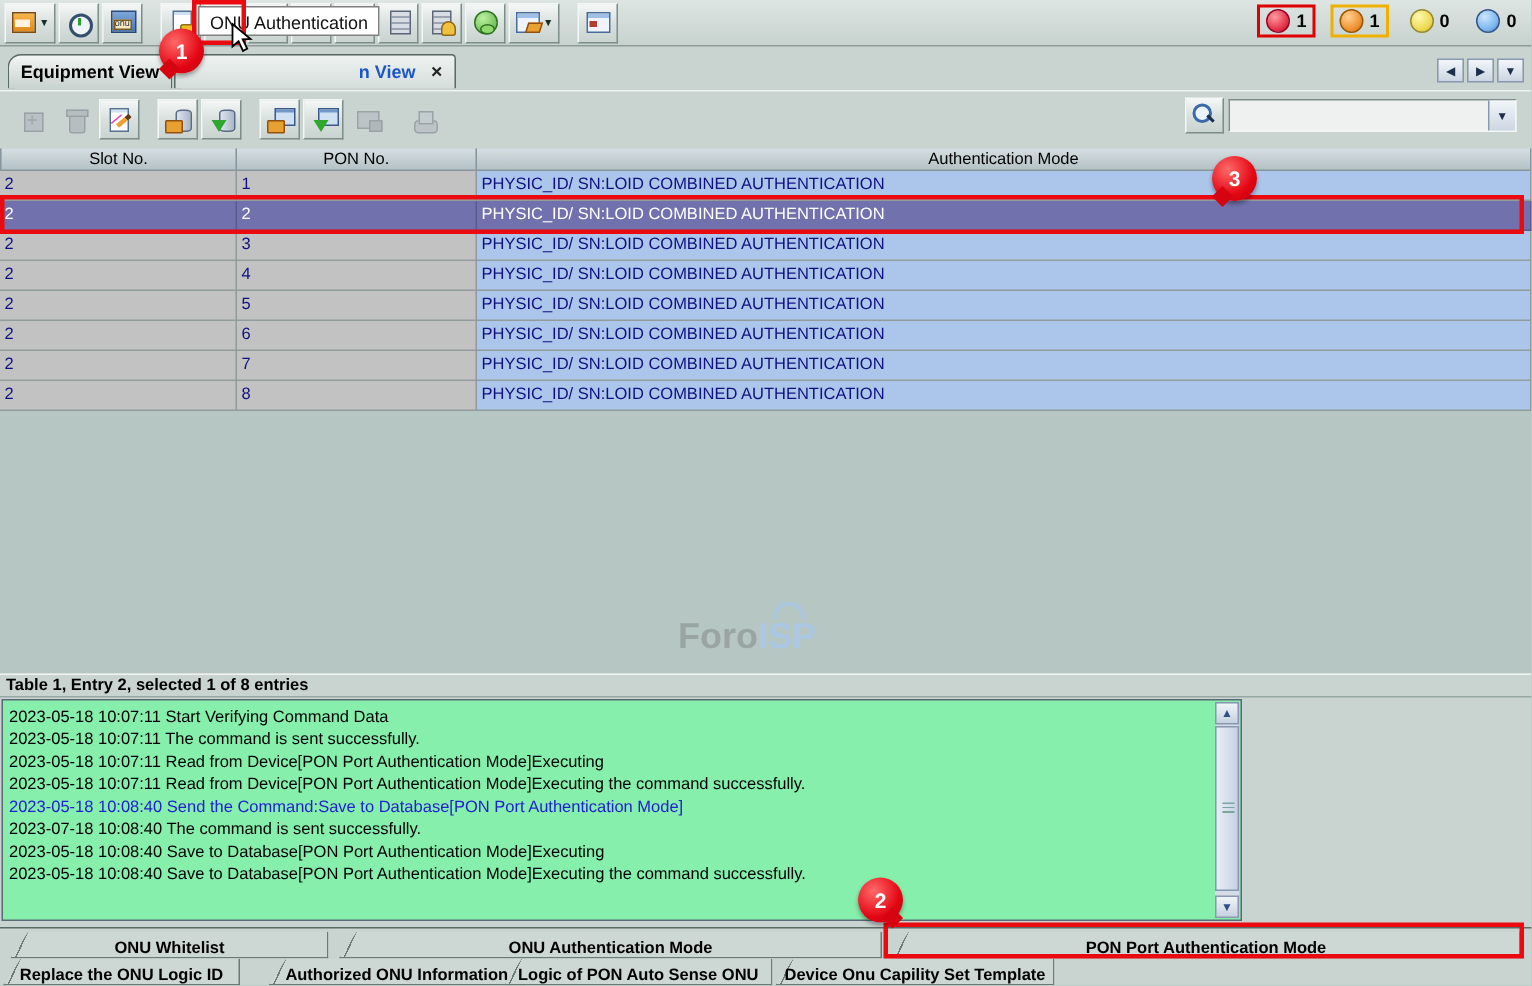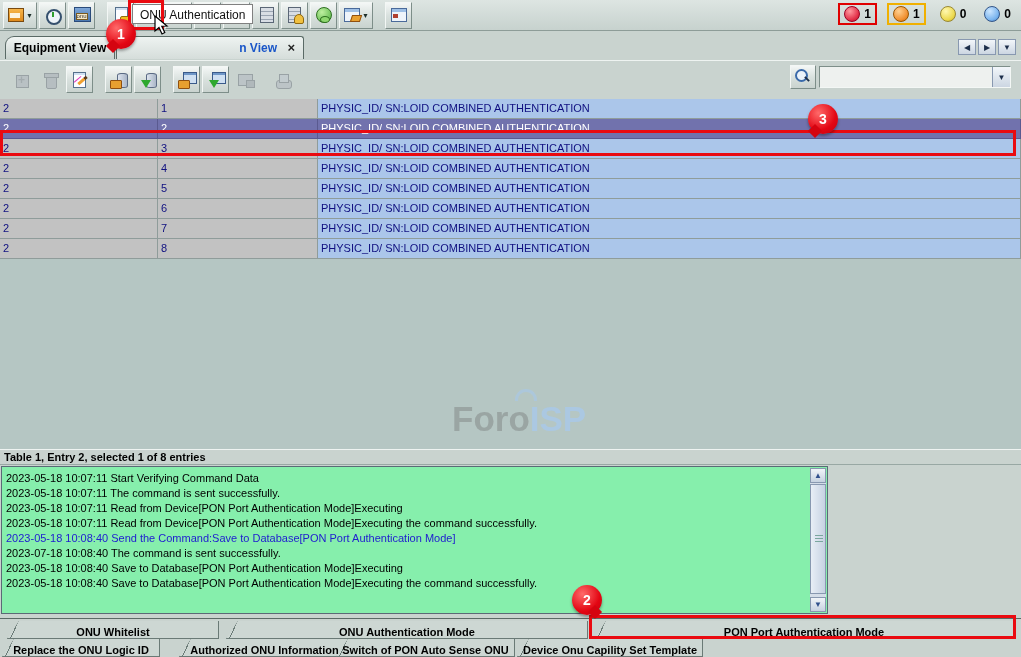--- a/index.html
+++ b/index.html
@@ -324,6 +324,11 @@
 </div>
 
 <div id="content">
+  <div id="thead">
+    <div class="th w1">Slot No.</div>
+    <div class="th w2">PON No.</div>
+    <div class="th w3">Authentication Mode</div>
+  </div>
   <div class="tr">
     <div class="td w1 c-gray">2</div>
     <div class="td w2 c-gray">1</div>

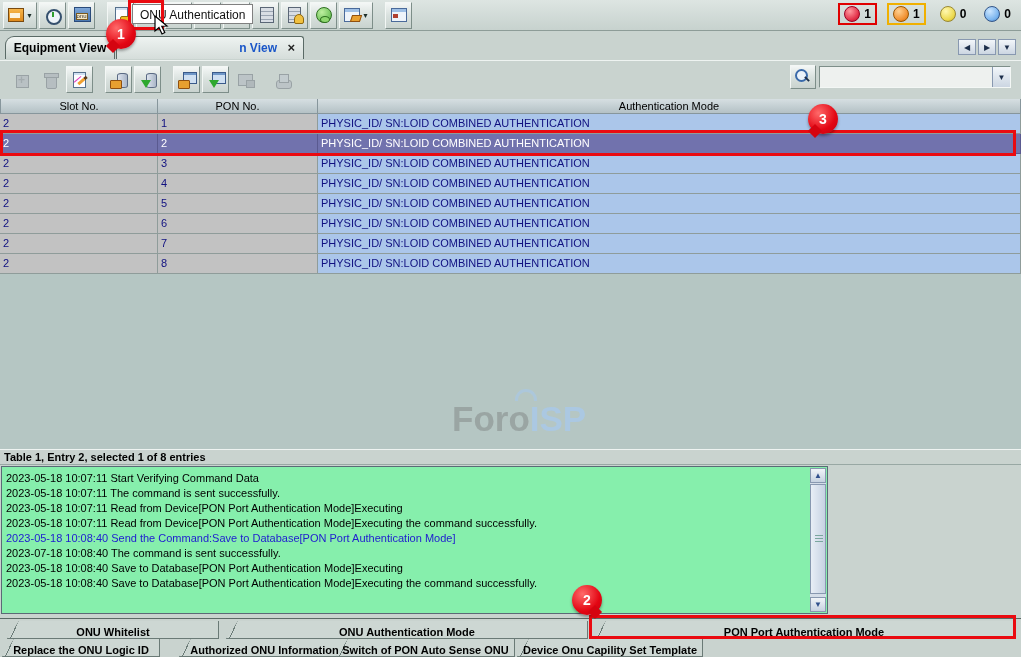--- a/index.html
+++ b/index.html
@@ -124,7 +124,7 @@
   .tr.sel .td { background:#7172ad; color:#ffffff; border-right-color:#5a5a90; border-bottom-color:#5a5a90; }
 
   
-  #watermark { position:absolute; left:452px; top:300px; font-size:35px; font-weight:bold; letter-spacing:0;text-align:right; }
+  #watermark { position:absolute; left:452px; top:312px; font-size:24px; font-weight:bold; letter-spacing:0;text-align:right; }
   #watermark .wm-gray { color:#9aa5a3; }
   #watermark .wm-blue { color:#abc8e2; }
   #wm-arc { position:absolute; left:63px; top:-10px; width:22px; height:12px; border:3px solid #abc8e2;

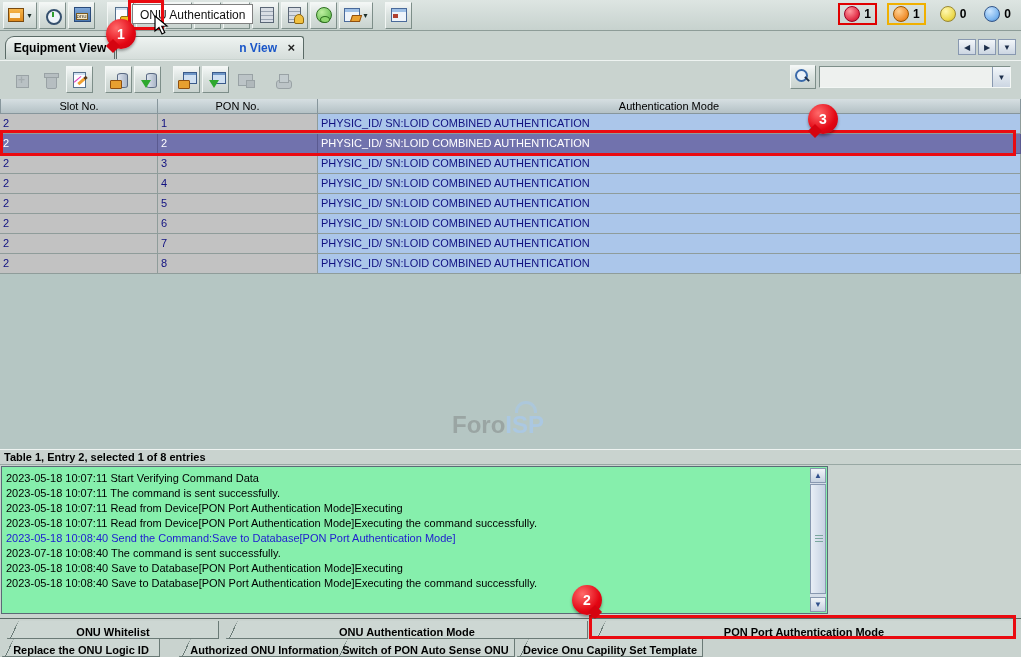--- a/index.html
+++ b/index.html
@@ -419,7 +419,7 @@
   <span>Authorized ONU Information</span>
 </div>
 <div class="btab btrow2" id="bt-r3">
-  <span>Switch of PON Auto Sense ONU</span>
+  <span>Logic of PON Auto Sense ONU</span>
 </div>
 <div class="btab btrow2" id="bt-r4">
   <span>Device Onu Capility Set Template</span>

